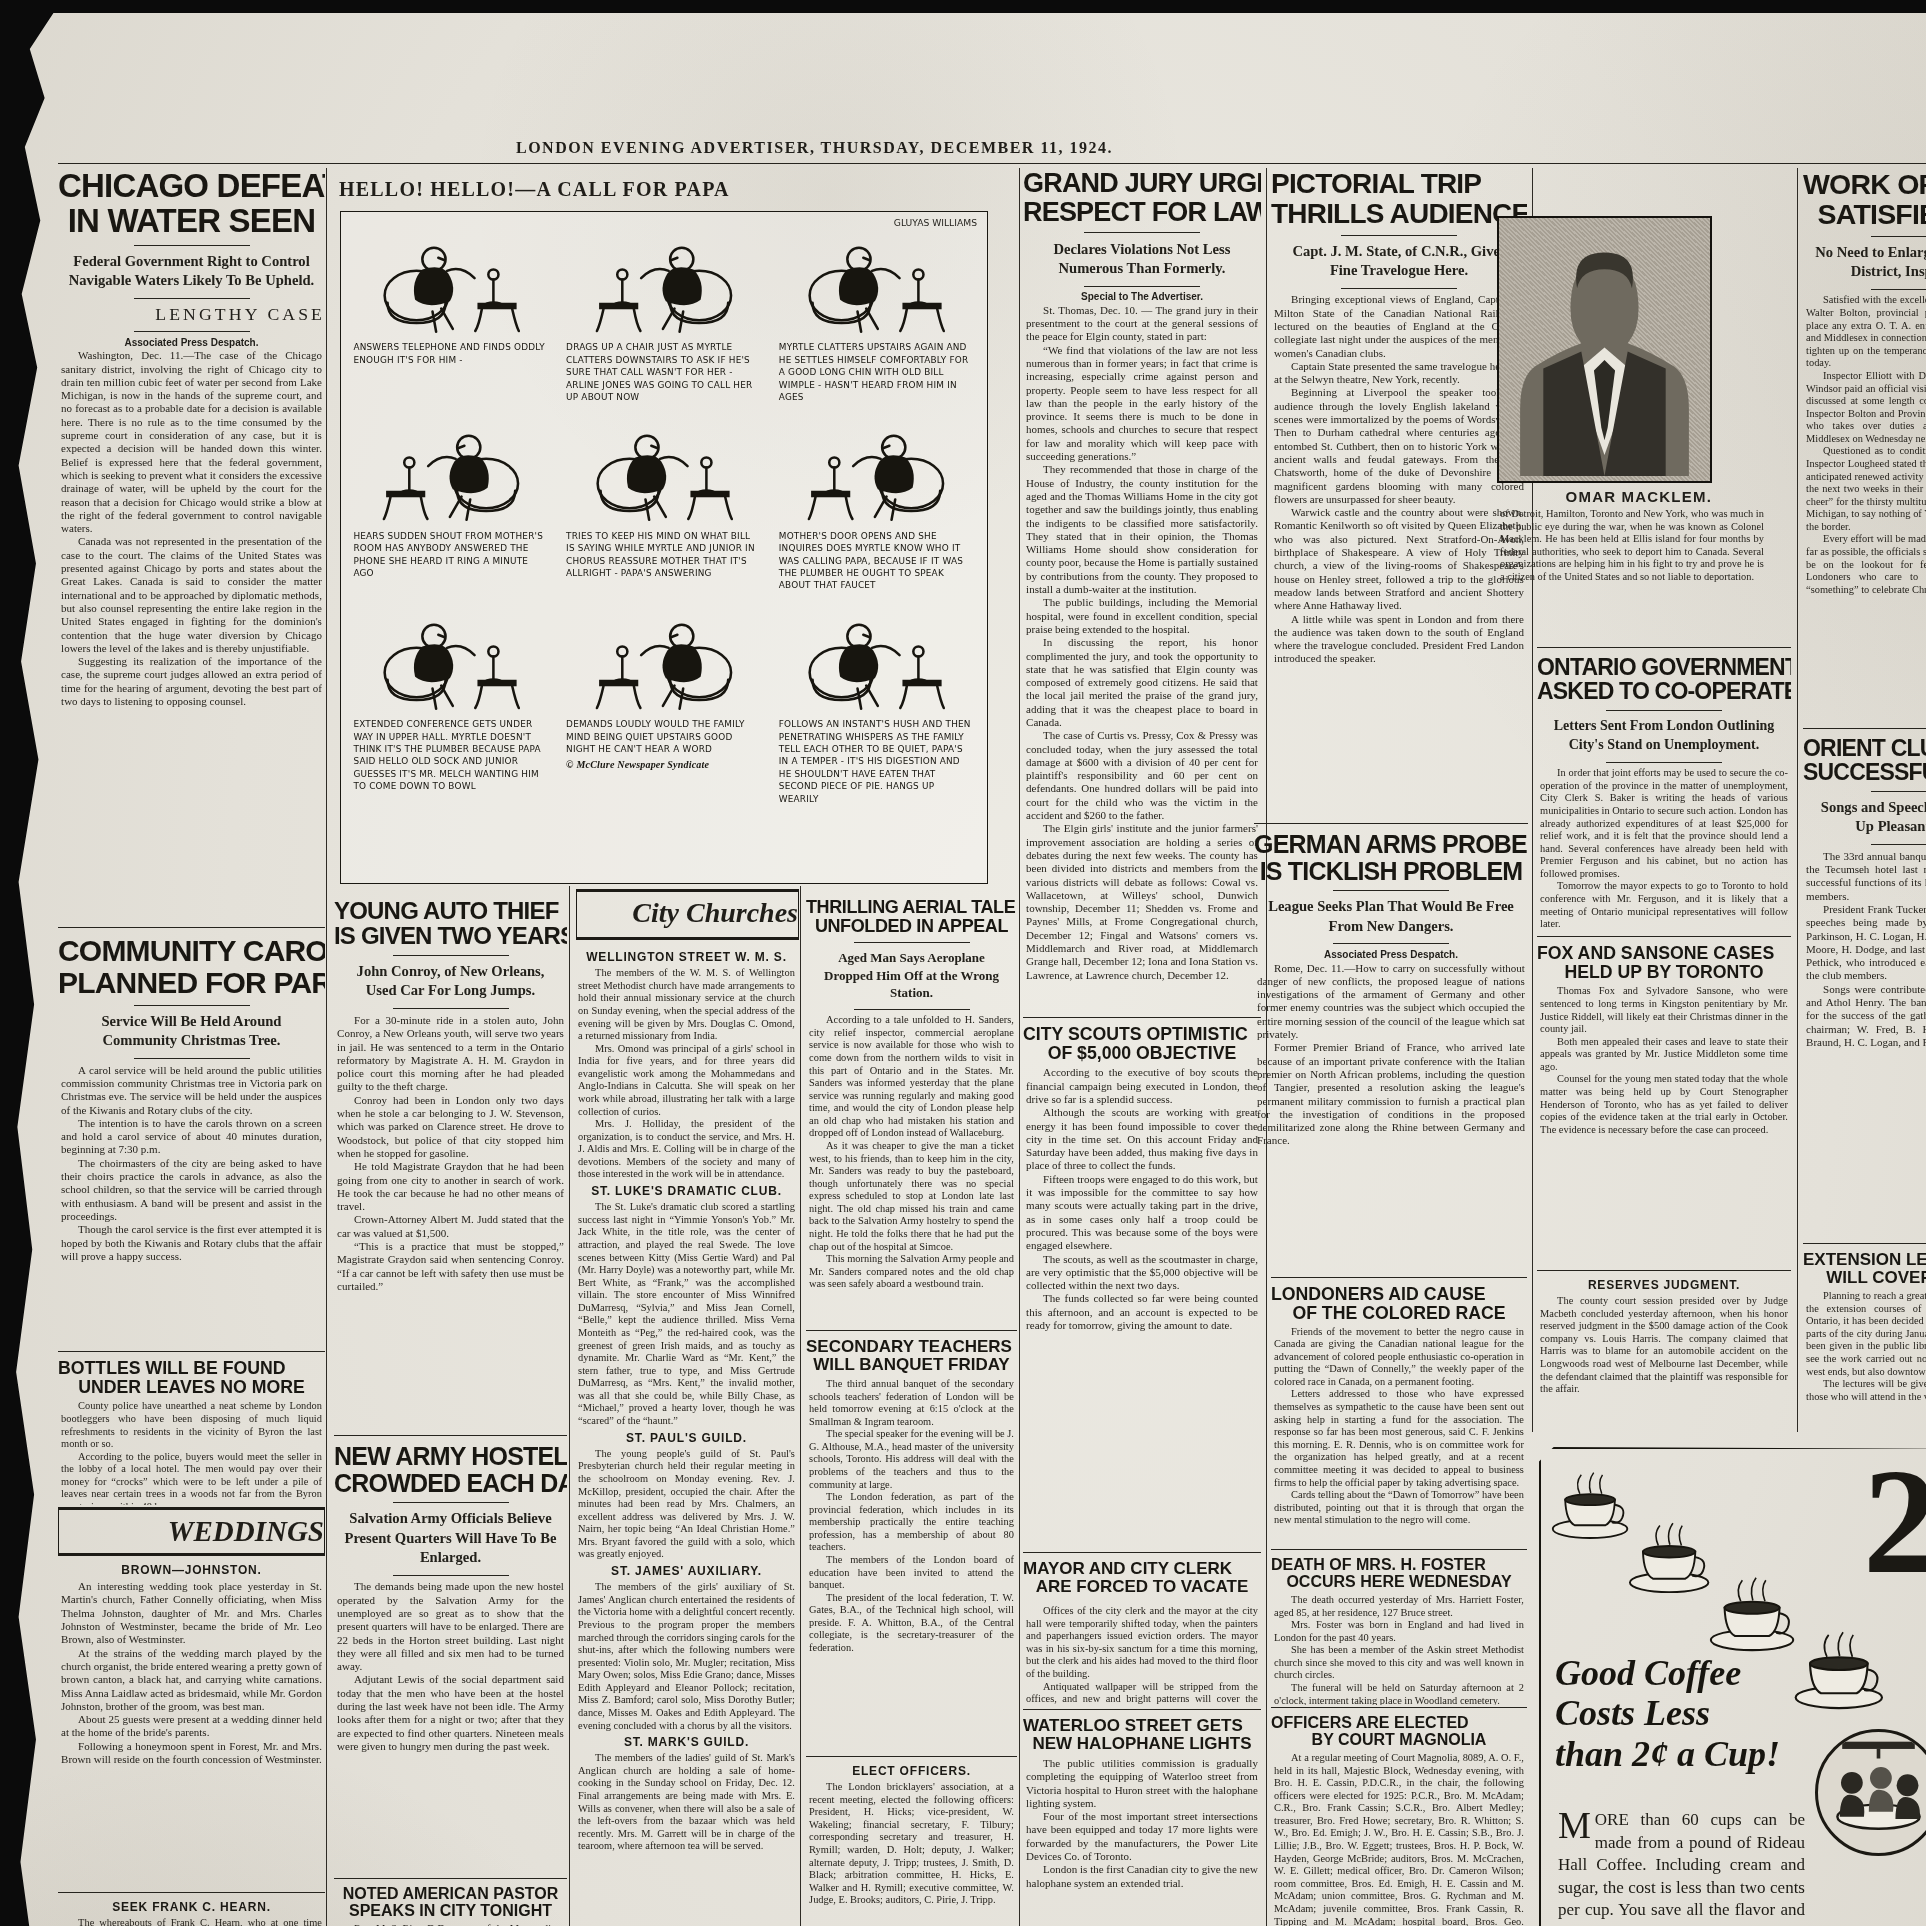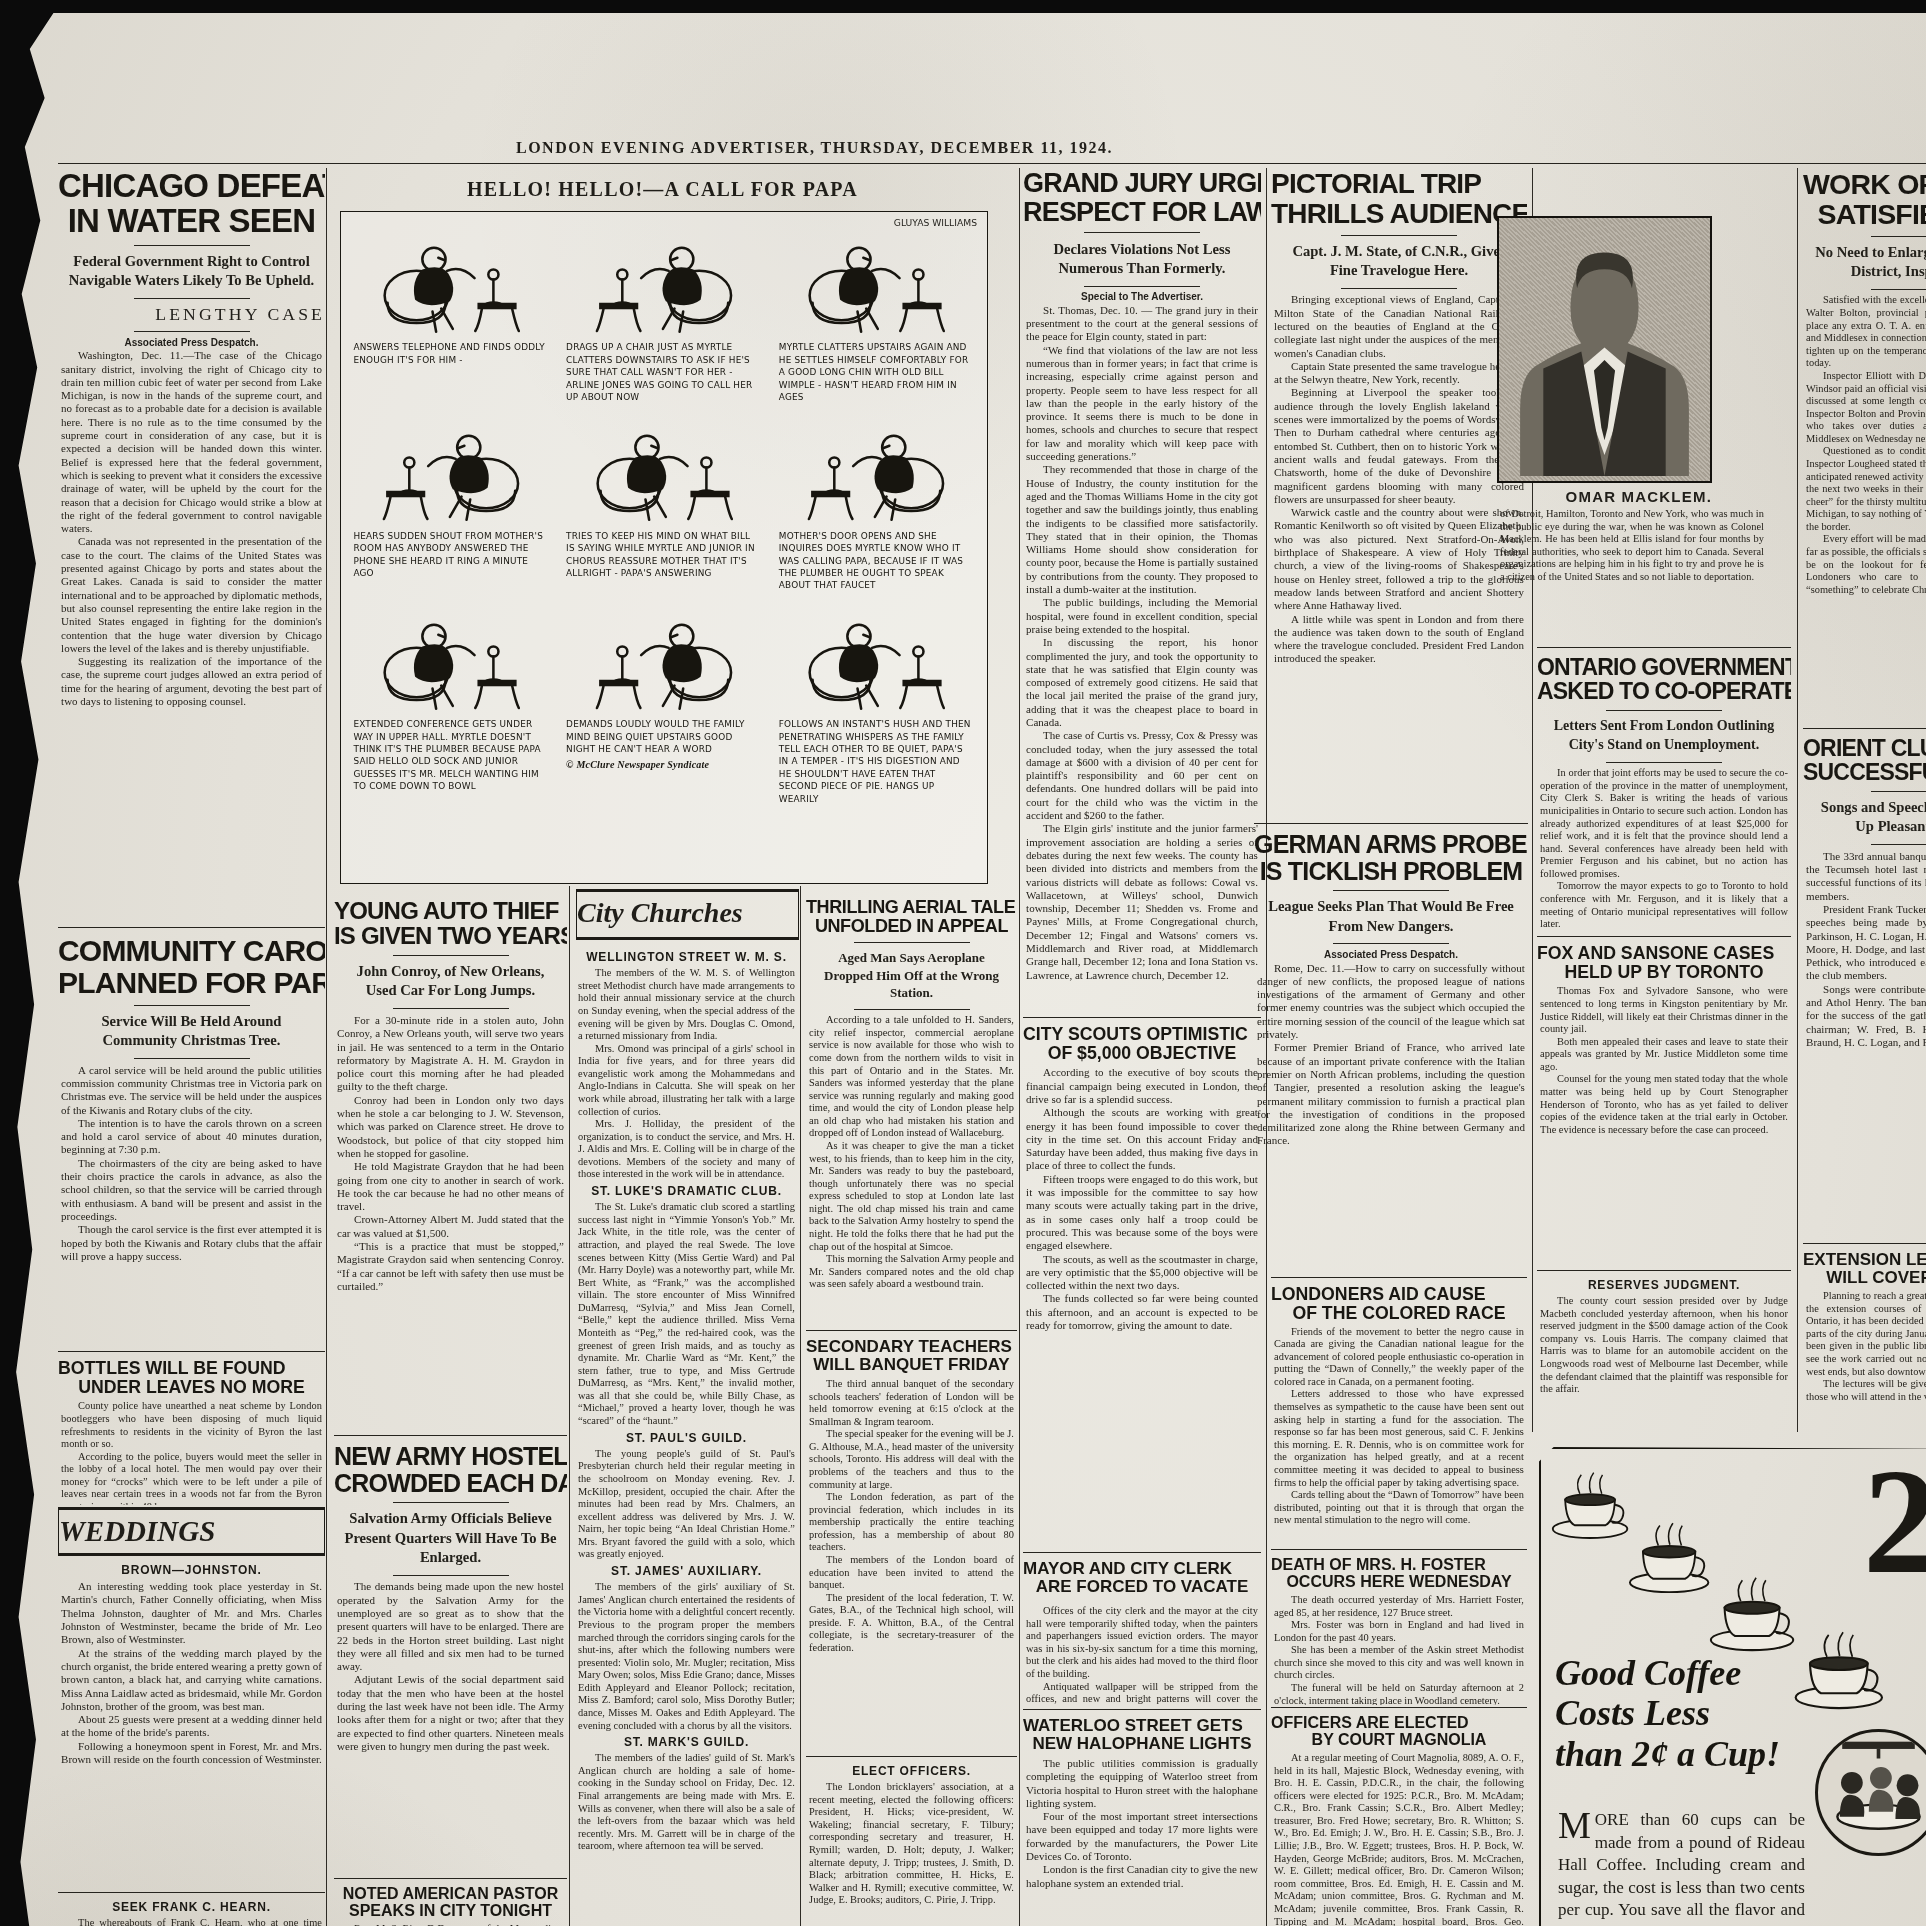--- a/index.html
+++ b/index.html
@@ -128,7 +128,7 @@
     </div>
   </section>
 
-  <div class="abs" style="left:339px;top:178px;width:647px;text-align:center;font-weight:700;font-size:20px;letter-spacing:1.2px">HELLO! HELLO!—A CALL FOR PAPA</div>
+  <div class="abs" style="left:339px;top:178px;width:647px;font-weight:700;font-size:20px;letter-spacing:1.2px">HELLO! HELLO!—A CALL FOR PAPA</div>
   <div class="abs" id="comicbox" style="left:340px;top:211px;width:648px;height:673px">
     <div class="abs" style="right:10px;top:5.4px;font-family:'DejaVu Sans',sans-serif;font-size:9.2px;text-transform:uppercase">GLUYAS WILLIAMS</div>
     <div class="panel">

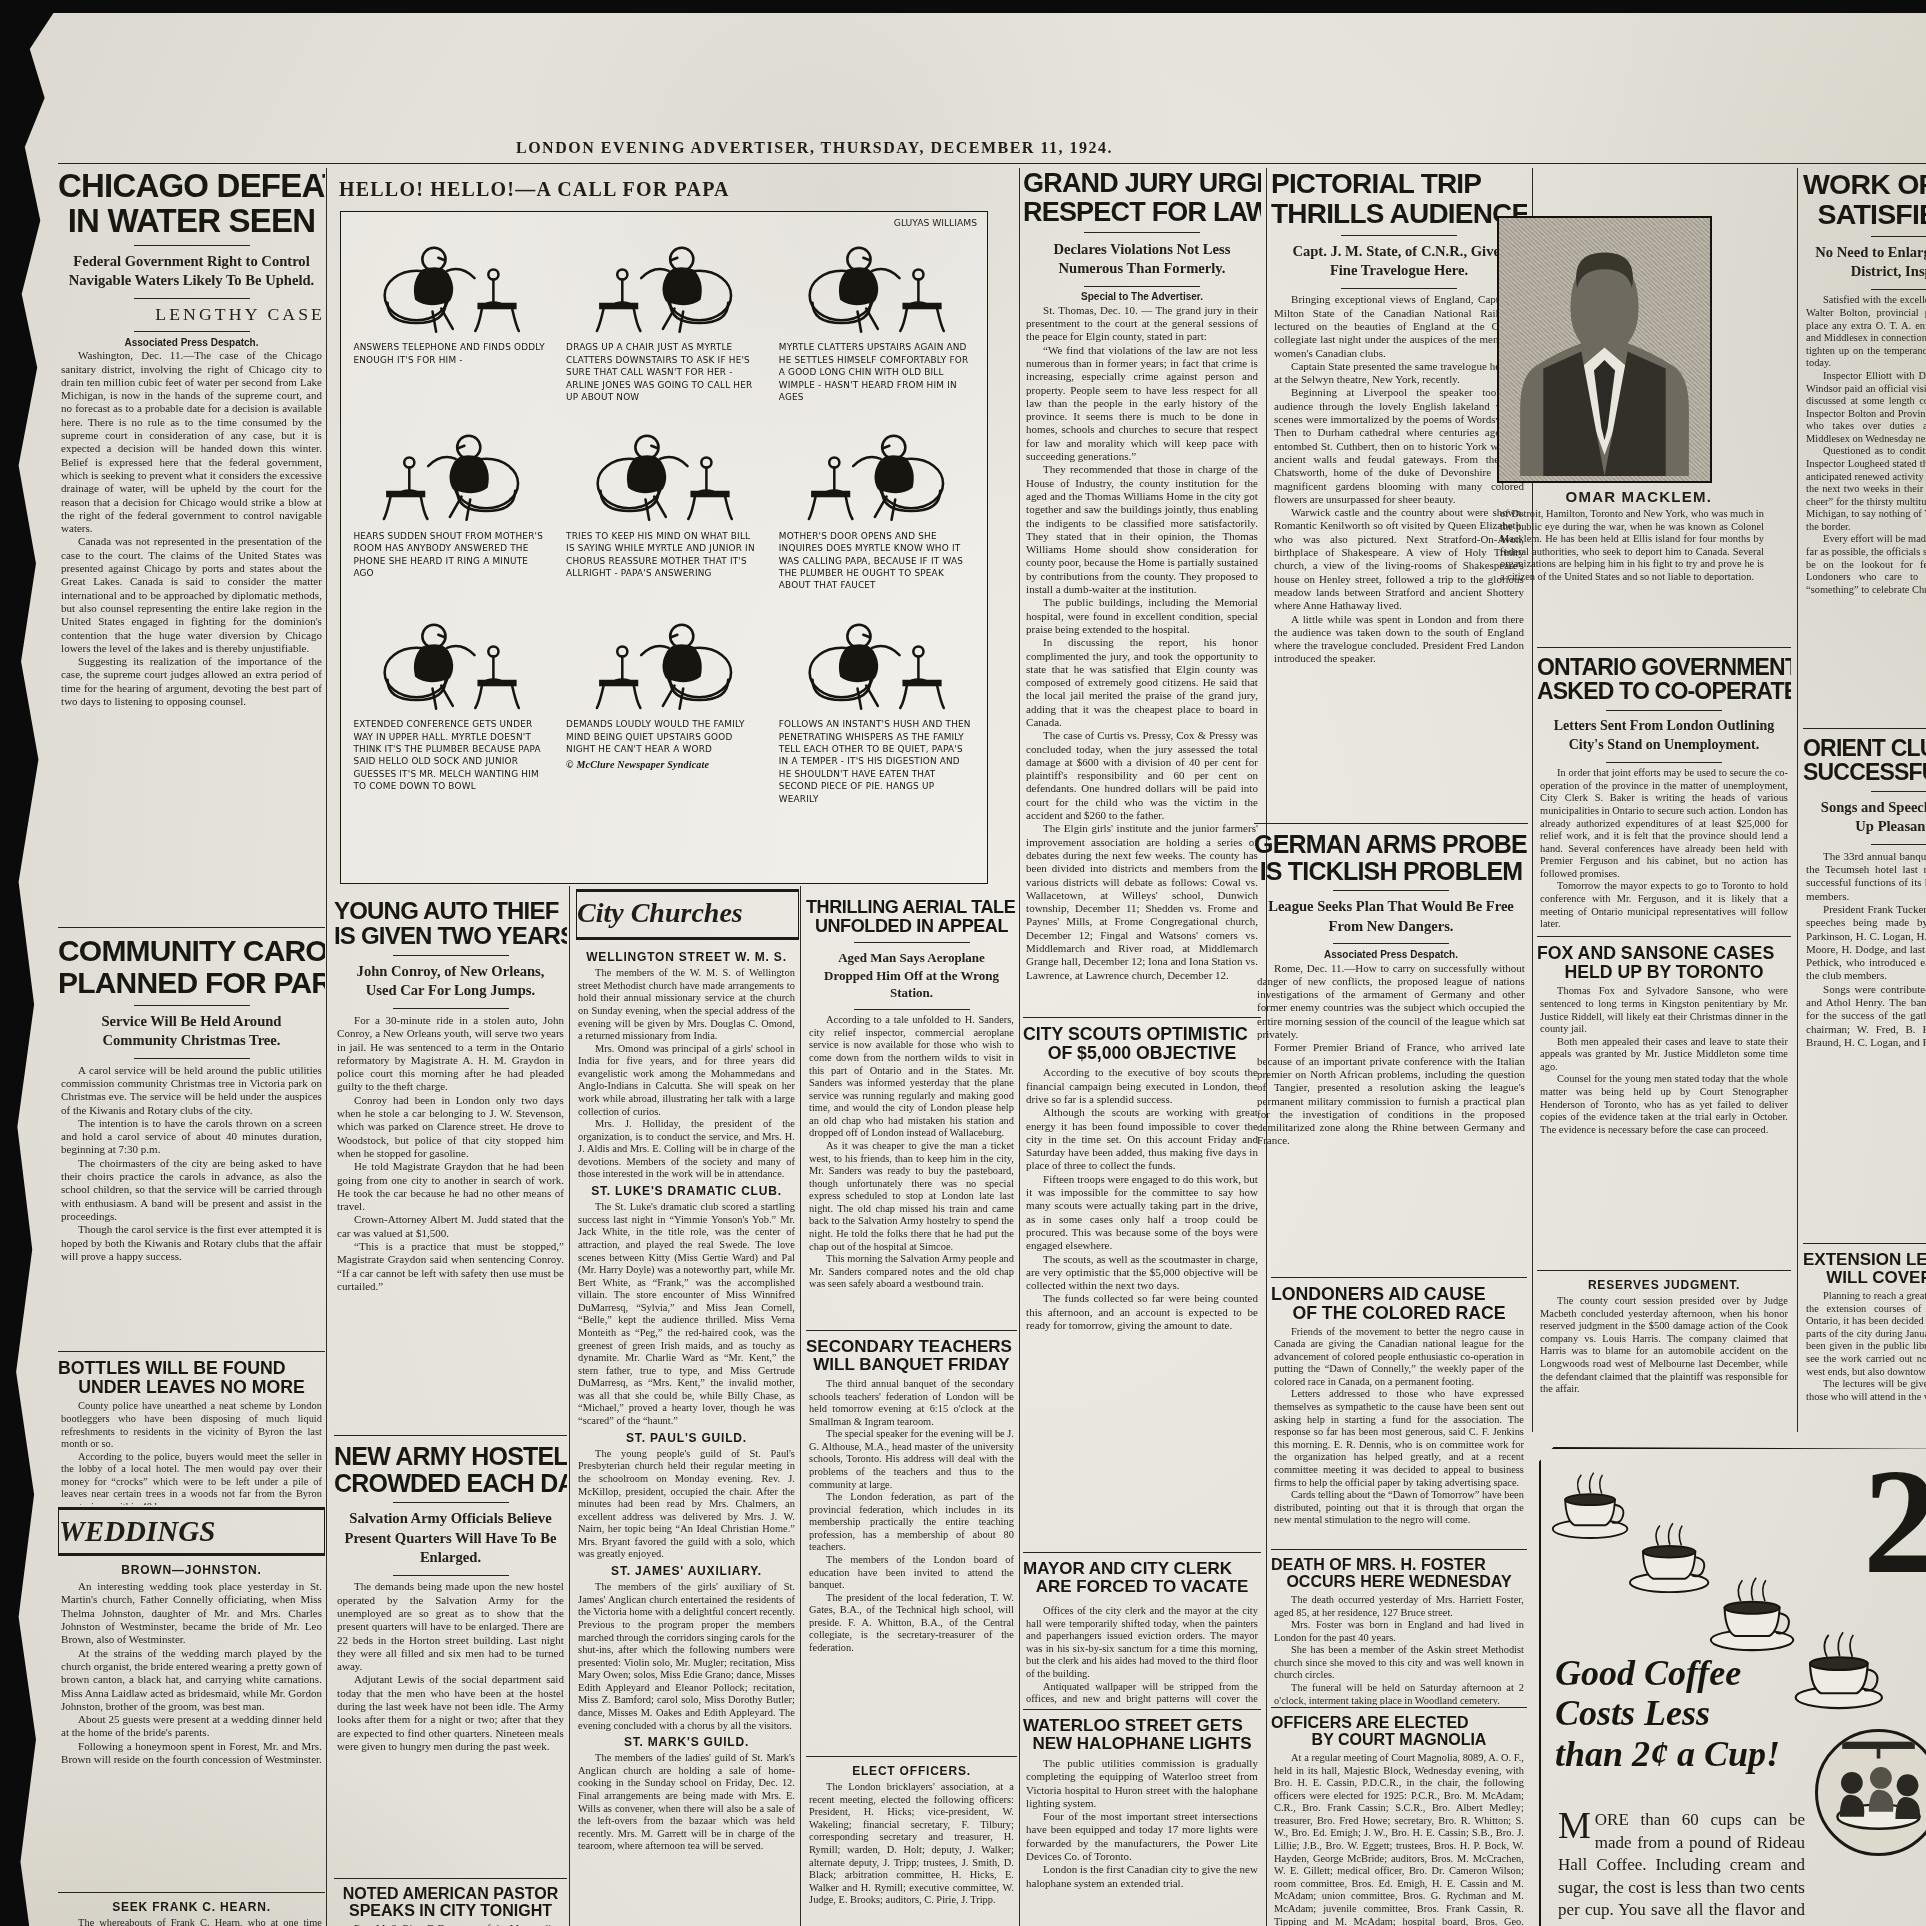--- a/index.html
+++ b/index.html
@@ -29,7 +29,7 @@
   .vr{position:absolute;width:1.2px;background:#2e2b25}
   .hrl{position:absolute;height:1.2px;background:#26241e}
   .boxhead{border-top:3.5px solid #1d1b16;border-bottom:3.5px solid #1d1b16;border-left:1.5px solid #1d1b16;border-right:1.5px solid #1d1b16;
-    font-style:italic;font-weight:700;text-align:left}
+    font-style:italic;font-weight:700;text-align:right}
   
   #comicbox{border:1.9px solid #1a1812;background:rgba(255,255,255,.25);display:flex;flex-wrap:wrap;align-content:flex-start;padding:7px 3.9px}
   .panel{width:33.33%;padding:3.9px 7px}

